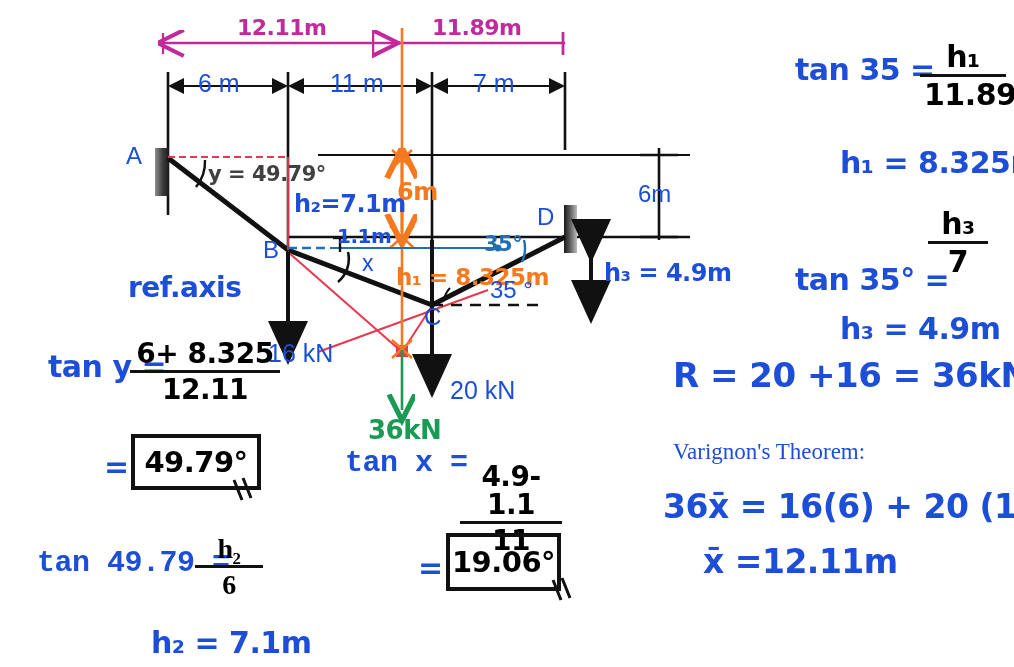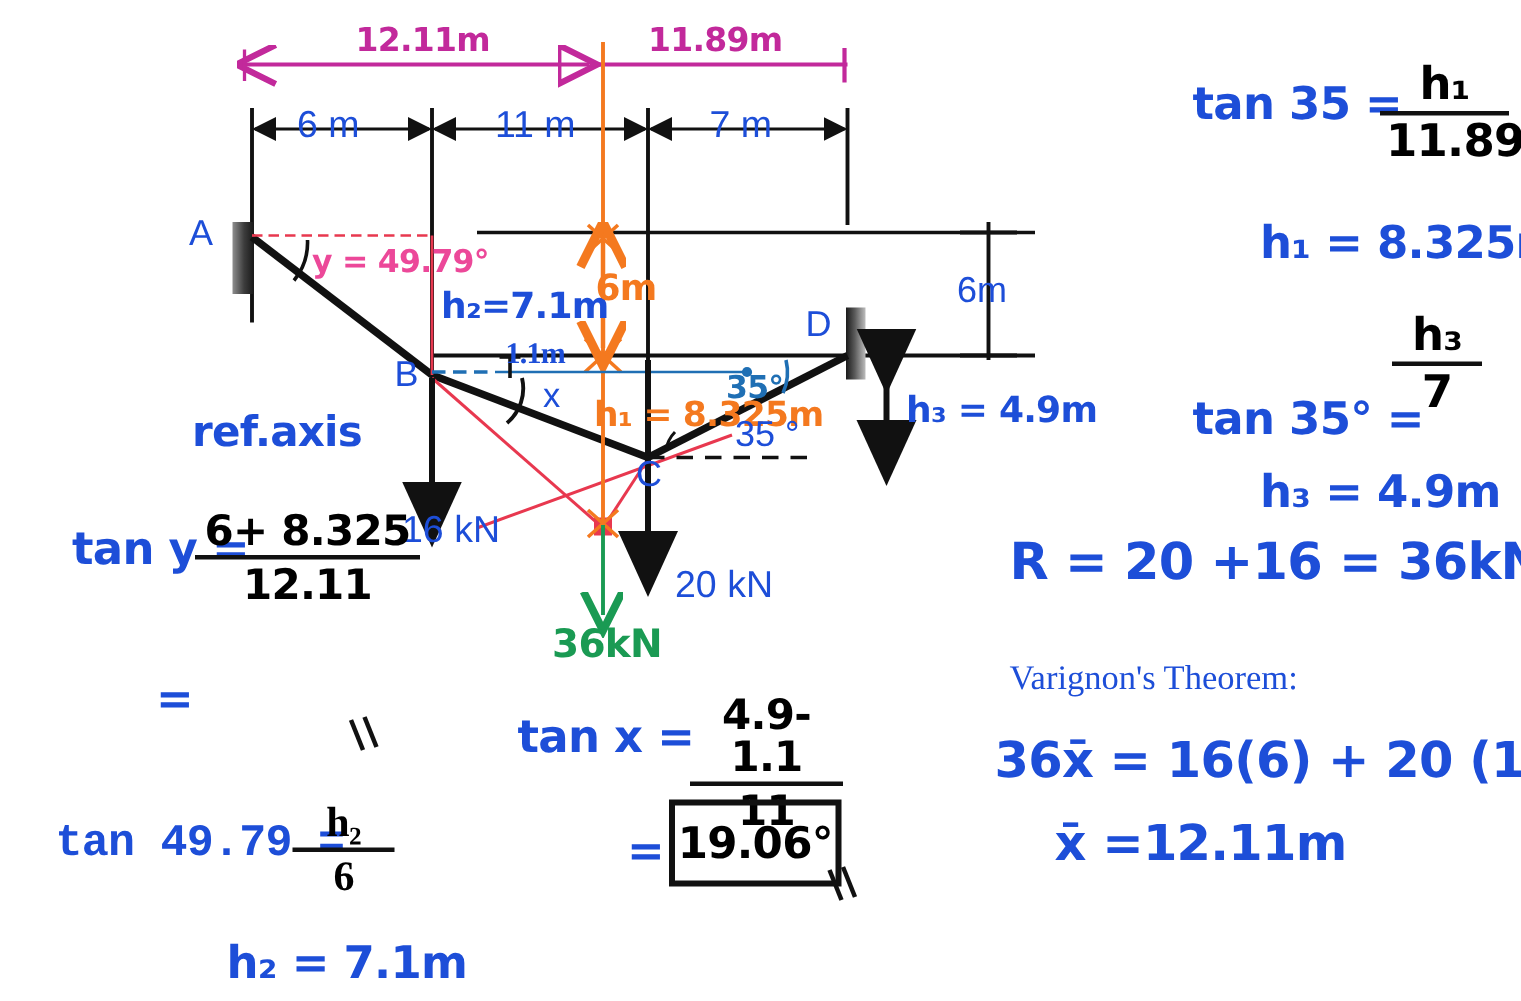--- a/index.html
+++ b/index.html
@@ -43,7 +43,7 @@
     font-family: "Liberation Serif", serif;
     font-weight: 400;
   }
-  .red   { color: #ec4899; text-align: center; }
+  .red   { color: #404040; text-align: center; }
   .orange{ color: #f4791f; }
   .blue  { color: #1f6fb4; }
   .green { color: #1a9a53; }

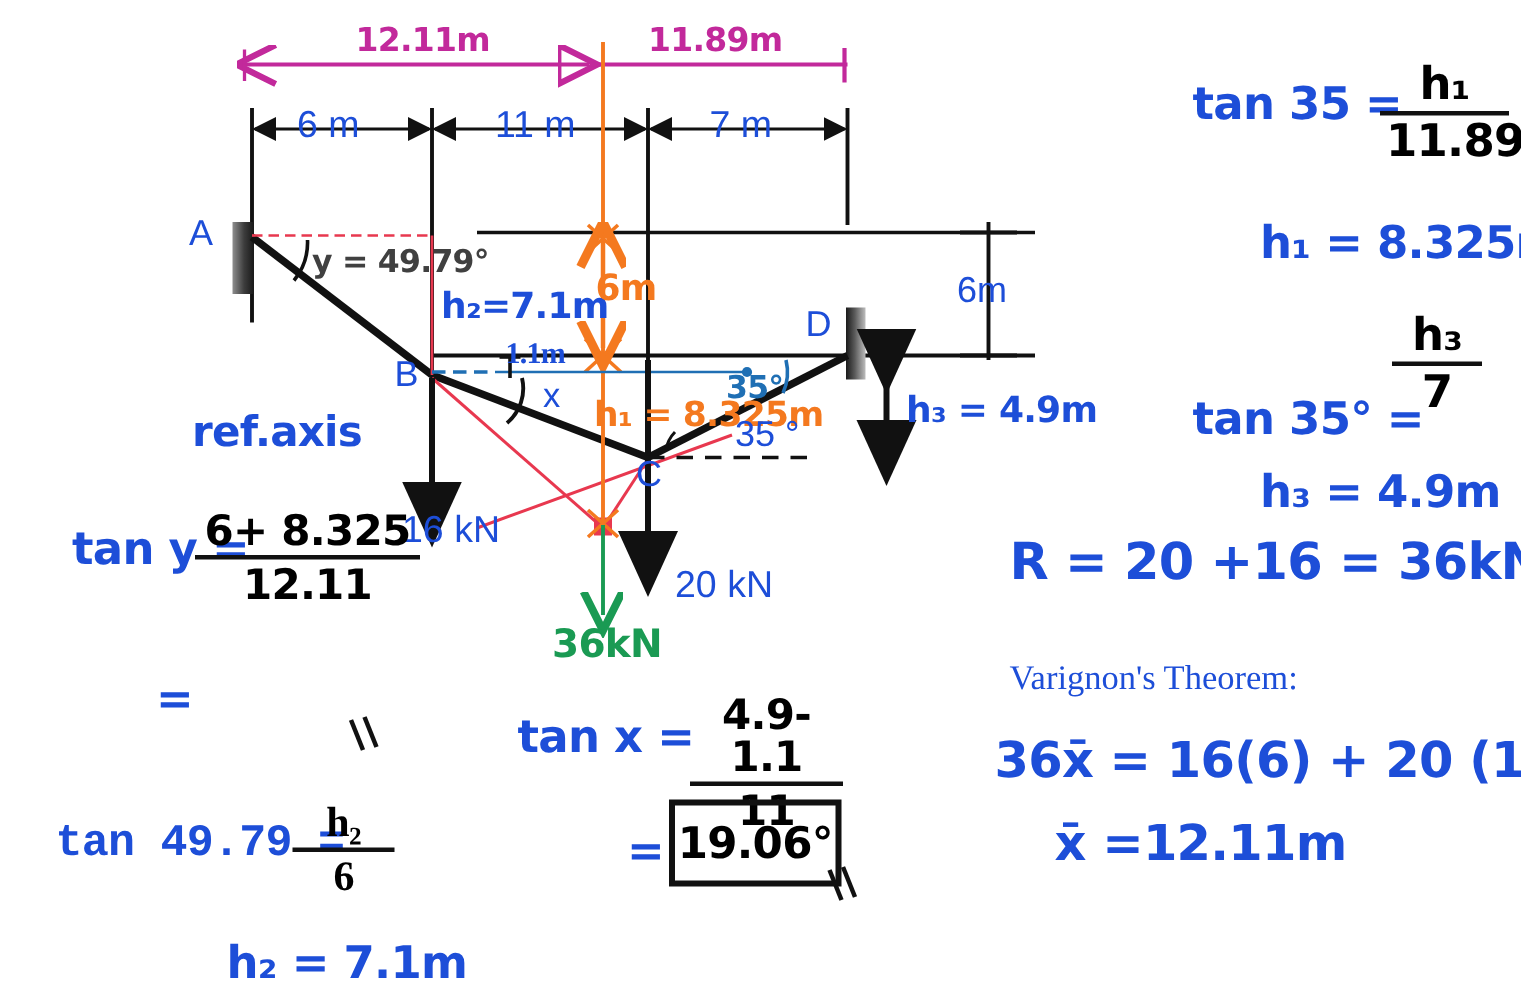--- a/index.html
+++ b/index.html
@@ -260,7 +260,7 @@
 
   <div class="lbl hand" style="left:294px; top:192px; font-size:24px;">h₂=7.1m</div>
 
-  <div class="lbl hand" style="left:337px; top:226px; font-size:20px;font-family:Liberation Serif, serif;">1.1m</div>
+  <div class="lbl hand" style="left:337px; top:226px; font-size:20px;">1.1m</div>
 
   <div class="lbl hand orange" style="left:397px; top:180px; font-size:24px;">6m</div>
 

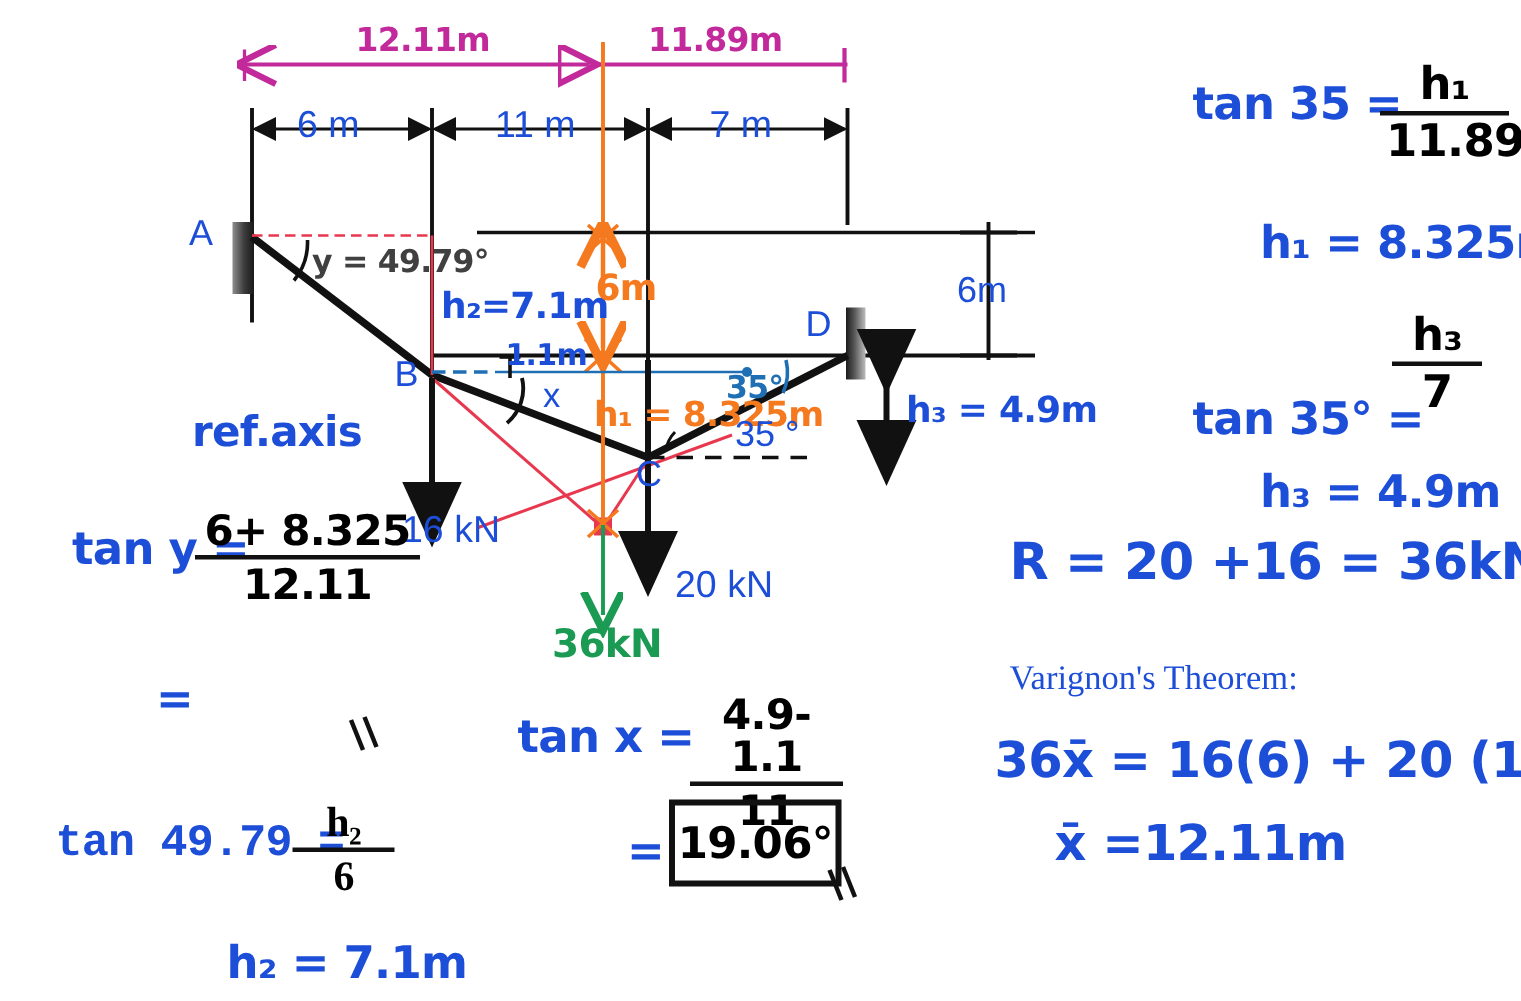--- a/index.html
+++ b/index.html
@@ -268,7 +268,7 @@
 
   <div class="lbl typed" style="left:362px; top:252px; font-size:23px;">x</div>
 
-  <div class="lbl hand blue" style="left:484px; top:234px; font-size:21px;margin-top:14px;">35°</div>
+  <div class="lbl hand blue" style="left:484px; top:234px; font-size:21px;">35°</div>
 
   <div class="lbl typed" style="left:490px; top:278px; font-size:24px;">35 °</div>
 

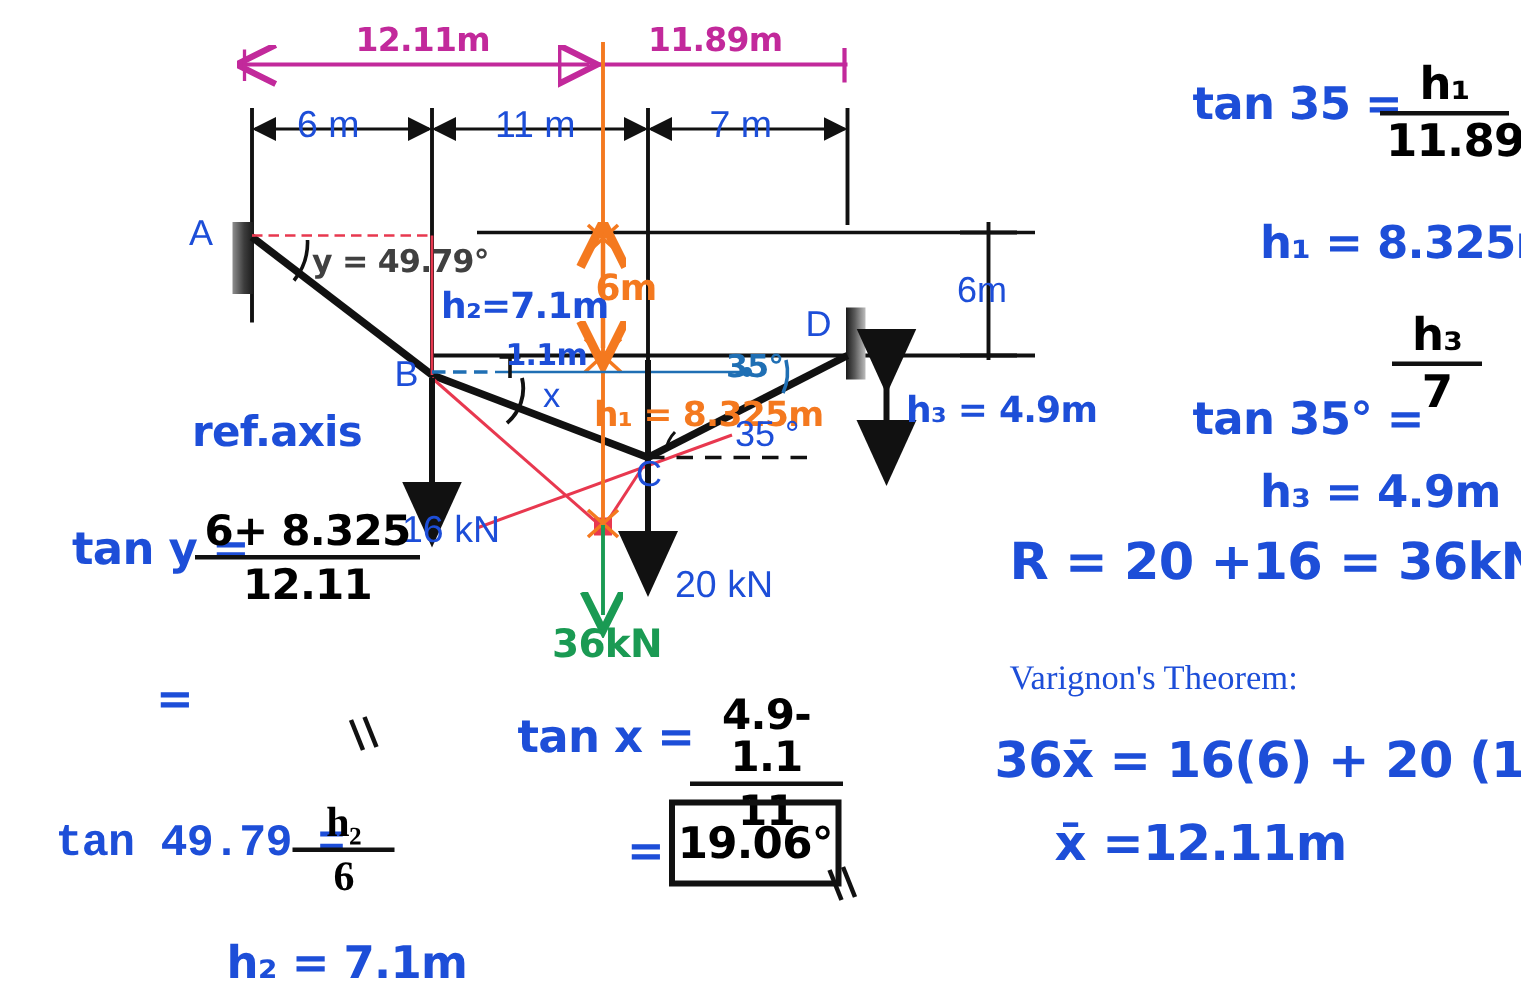--- a/index.html
+++ b/index.html
@@ -311,6 +311,7 @@
     <span class="den">12.11</span>
   </div>
   <div class="lbl hand" style="left:104px; top:452px; font-size:30px;">=</div>
+  <div class="boxed hand" style="left:131px; top:434px; width:122px; height:48px; font-size:29px;">49.79°</div>
 
   <div class="lbl hand" style="left:37px; top:548px; font-size:30px;font-family:Liberation Mono, monospace;">tan 49.79 =</div>
   <div class="frac hand" style="left:195px; top:535px; font-size:28px; width:68px;font-family:Liberation Serif, serif;">

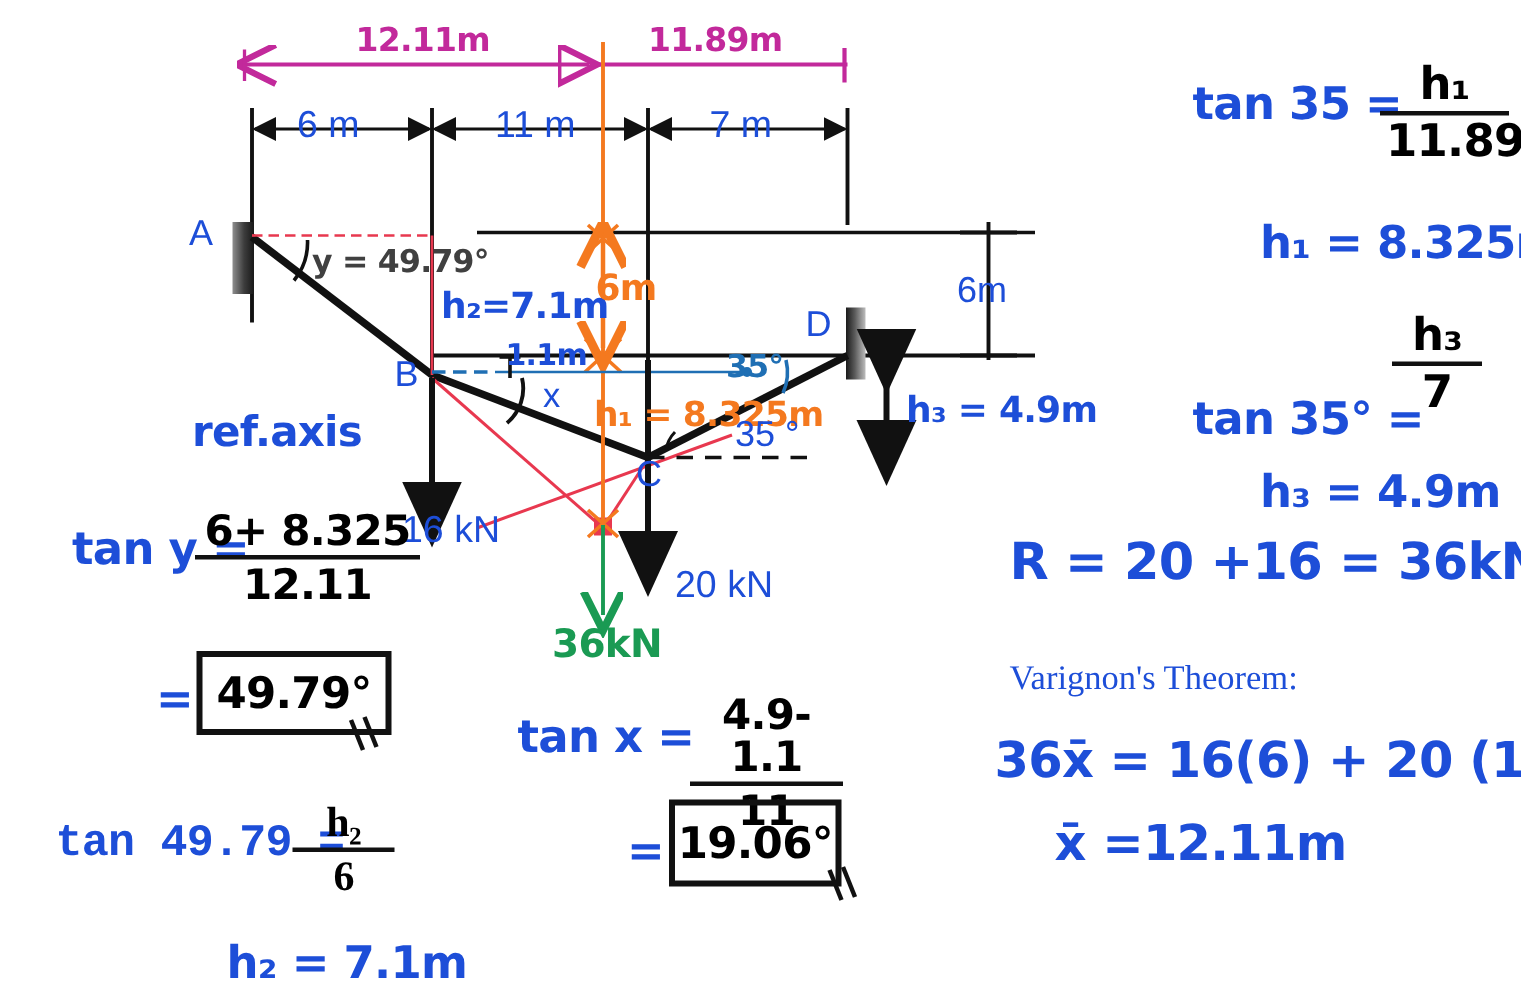--- a/index.html
+++ b/index.html
@@ -321,7 +321,7 @@
   </div>
   <div class="lbl hand" style="left:151px; top:628px; font-size:30px;">h₂ = 7.1m</div>
 
-  <div class="lbl hand" style="left:345px; top:477px; font-size:30px;">tan x =</div>
+  <div class="lbl hand" style="left:345px; top:448px; font-size:30px;font-family:Liberation Mono, monospace;">tan x =</div>
   <div class="frac hand" style="left:460px; top:463px; font-size:28px; width:102px;">
     <span class="num">4.9-1.1</span>
     <span class="bar"></span>

